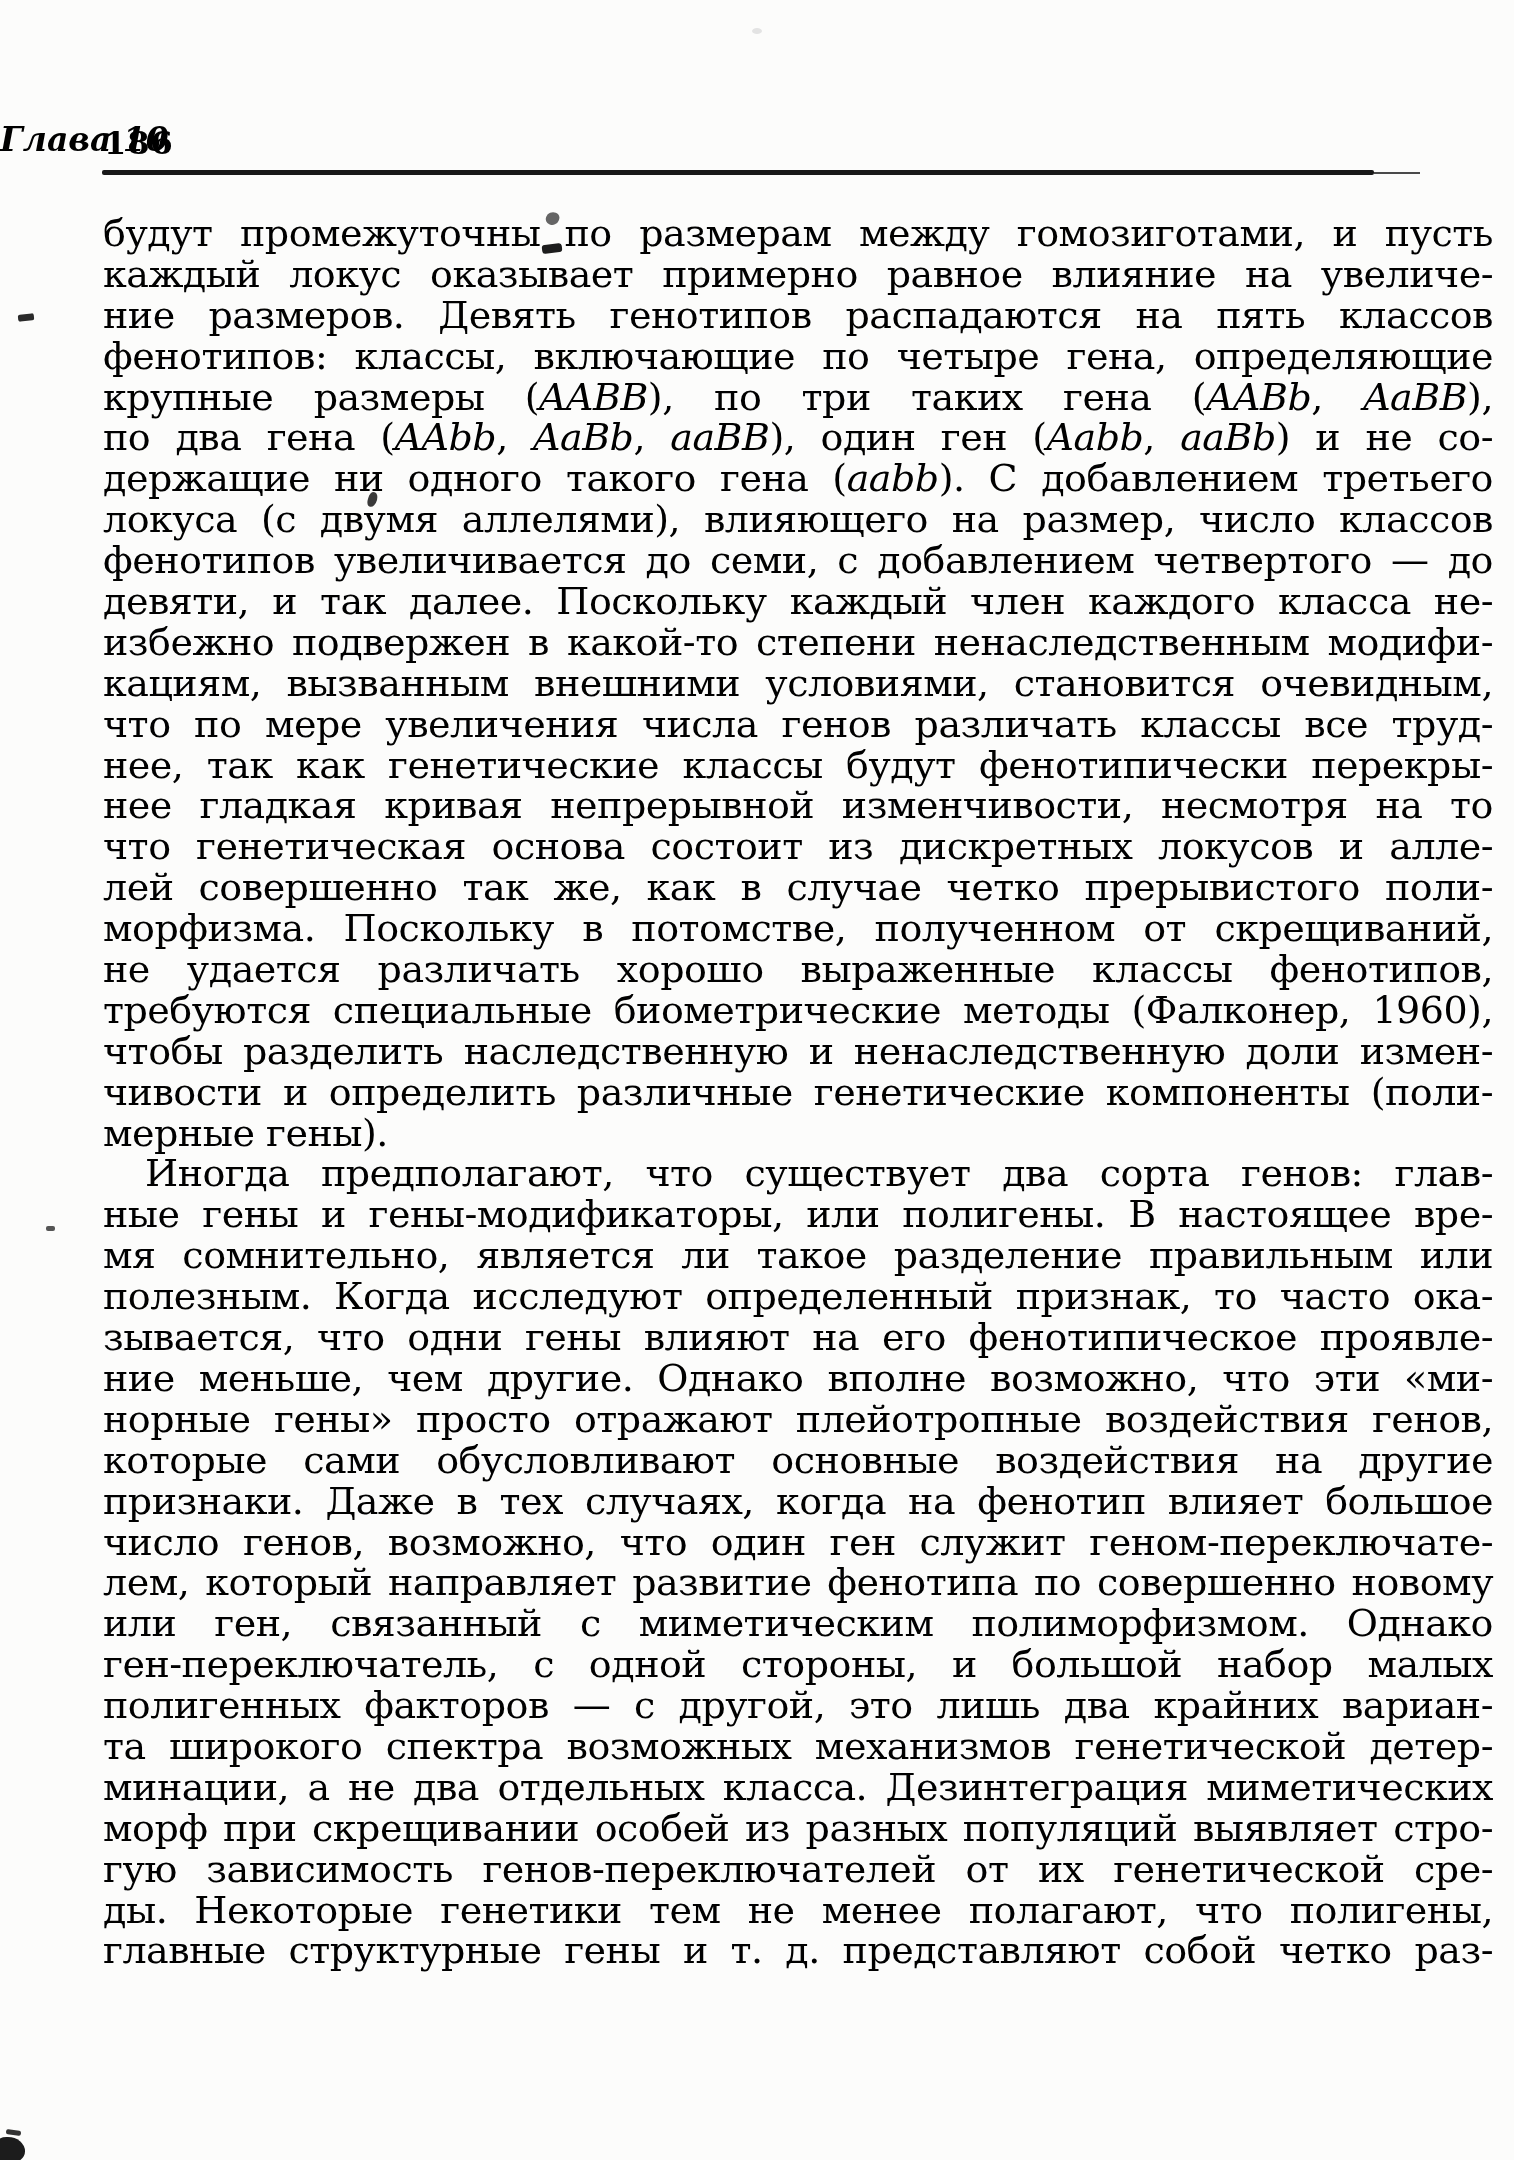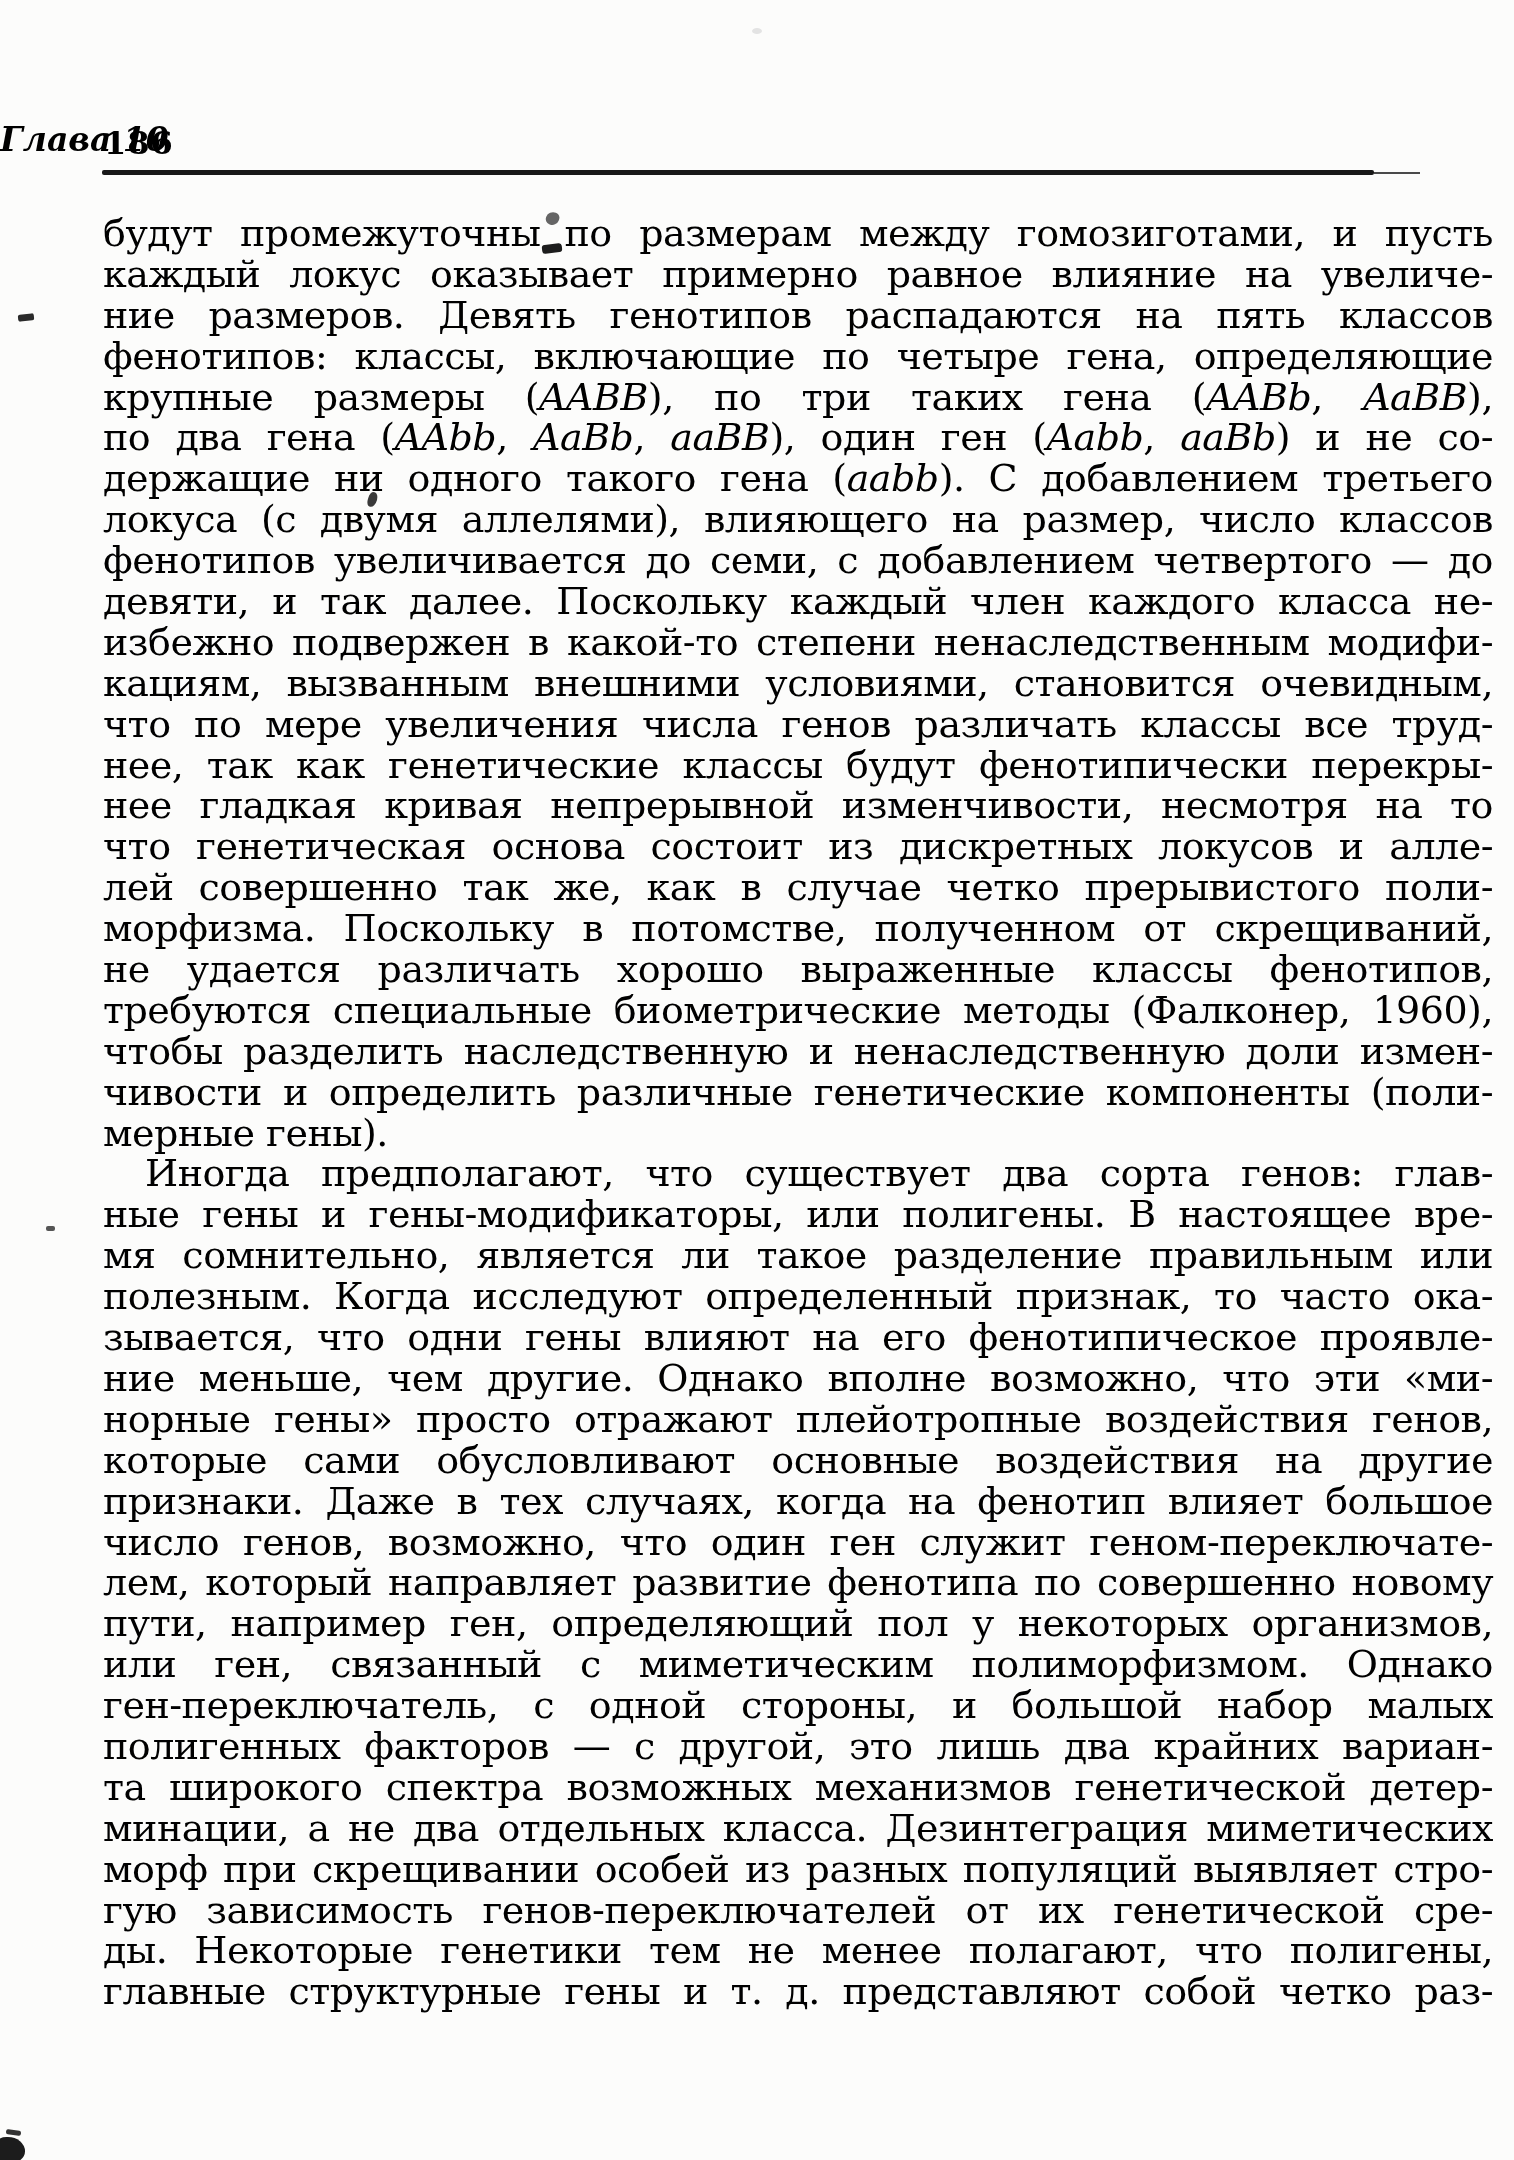--- a/index.html
+++ b/index.html
@@ -104,7 +104,6 @@
       <div class="line"><span>признаки. Даже в тех случаях, когда на фенотип влияет большое</span></div>
       <div class="line"><span>число генов, возможно, что один ген служит геном-переключате-</span></div>
       <div class="line"><span>лем, который направляет развитие фенотипа по совершенно новому</span></div>
-      <div class="line"><span>пути, например ген, определяющий пол у некоторых организмов,</span></div>
       <div class="line"><span>или ген, связанный с миметическим полиморфизмом. Однако</span></div>
       <div class="line"><span>ген-переключатель, с одной стороны, и большой набор малых</span></div>
       <div class="line"><span>полигенных факторов — с другой, это лишь два крайних вариан-</span></div>

